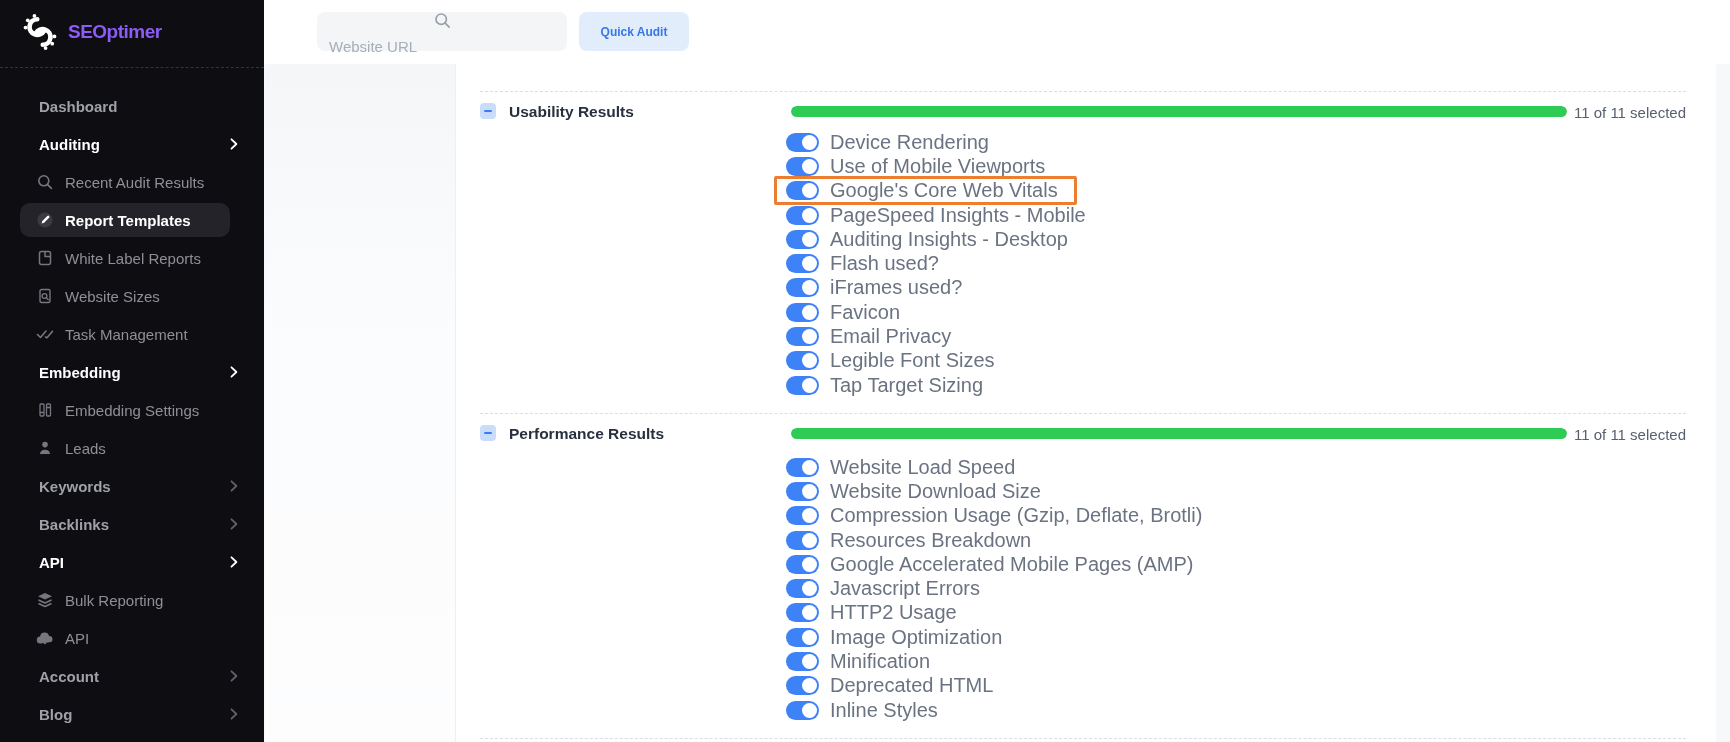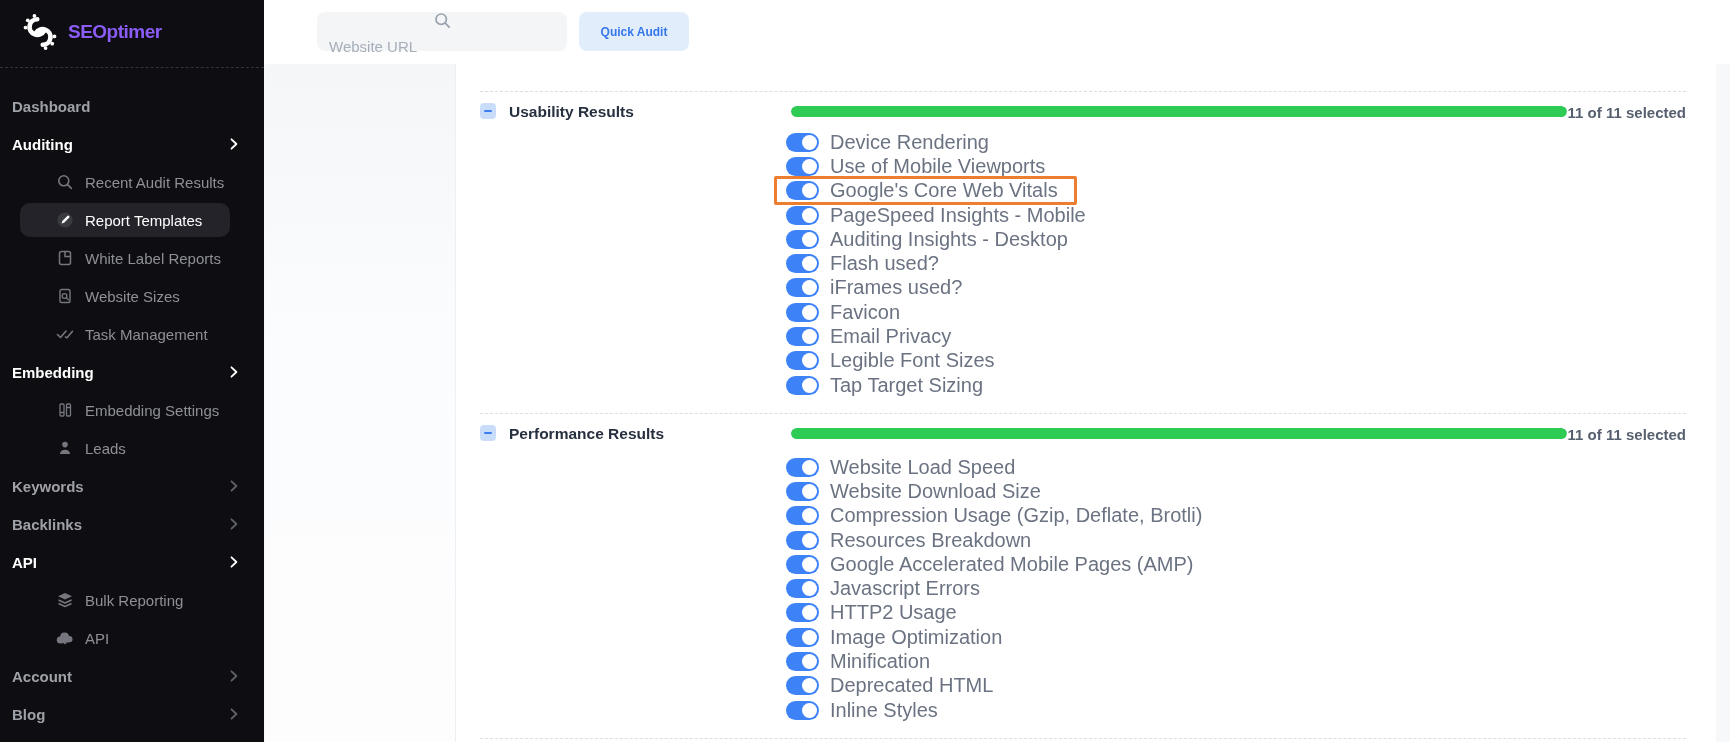--- a/index.html
+++ b/index.html
@@ -14,7 +14,7 @@
   .logo-text { color:#8b5cf6; font-size:19px; font-weight:800; letter-spacing:-0.5px; }
   .sb-divider { position:absolute; left:0; top:67px; width:264px; border-top:1px dashed rgba(255,255,255,0.16); }
   .sb-nav { position:absolute; left:0; top:87px; width:264px; }
-  .sb-item { position:relative; height:38px; display:flex; align-items:center; padding-left:12px; cursor:pointer; }
+  .sb-item { position:relative; height:38px; display:flex; align-items:center; padding-left:39px; cursor:pointer; }
   .sb-item.sub { padding-left:56px; }
   .sb-icon { position:relative; z-index:1; width:18px; height:18px; margin-right:11px; display:flex; align-items:center; justify-content:center; color:#76777e; flex:0 0 18px; }
   .sb-label { position:relative; z-index:1; font-size:15px; }

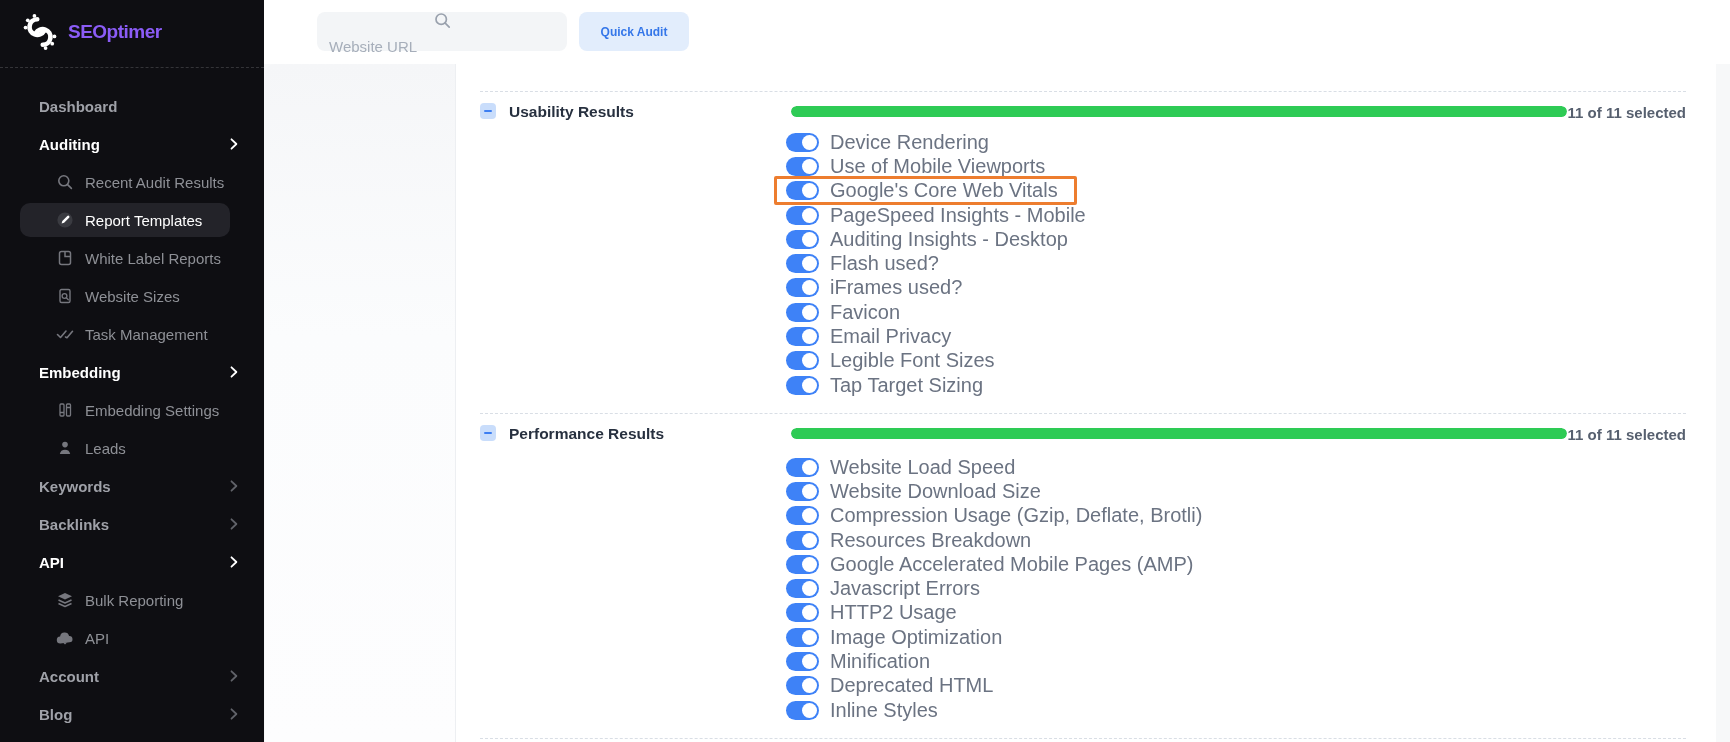--- a/index.html
+++ b/index.html
@@ -49,7 +49,7 @@
   .sec-title { position:absolute; left:29px; top:11px; font-size:15.5px; font-weight:700; color:#27303f; }
   .progress { position:absolute; left:311px; top:14px; width:776px; height:11px; background:#e9edf1; border-radius:6px; overflow:hidden; }
   .progress-fill { height:100%; background:#2ecb55; border-radius:6px; }
-  .sel-count { position:absolute; right:0; top:12px; font-size:15px; font-weight:700; color:#57606f; }
+  .sel-count { position:absolute; right:0; top:12px; font-size:15px; font-weight:400; color:#57606f; }
 
   .rows { position:absolute; left:306px; top:38px; }
   .sec-performance .rows { top:41px; }

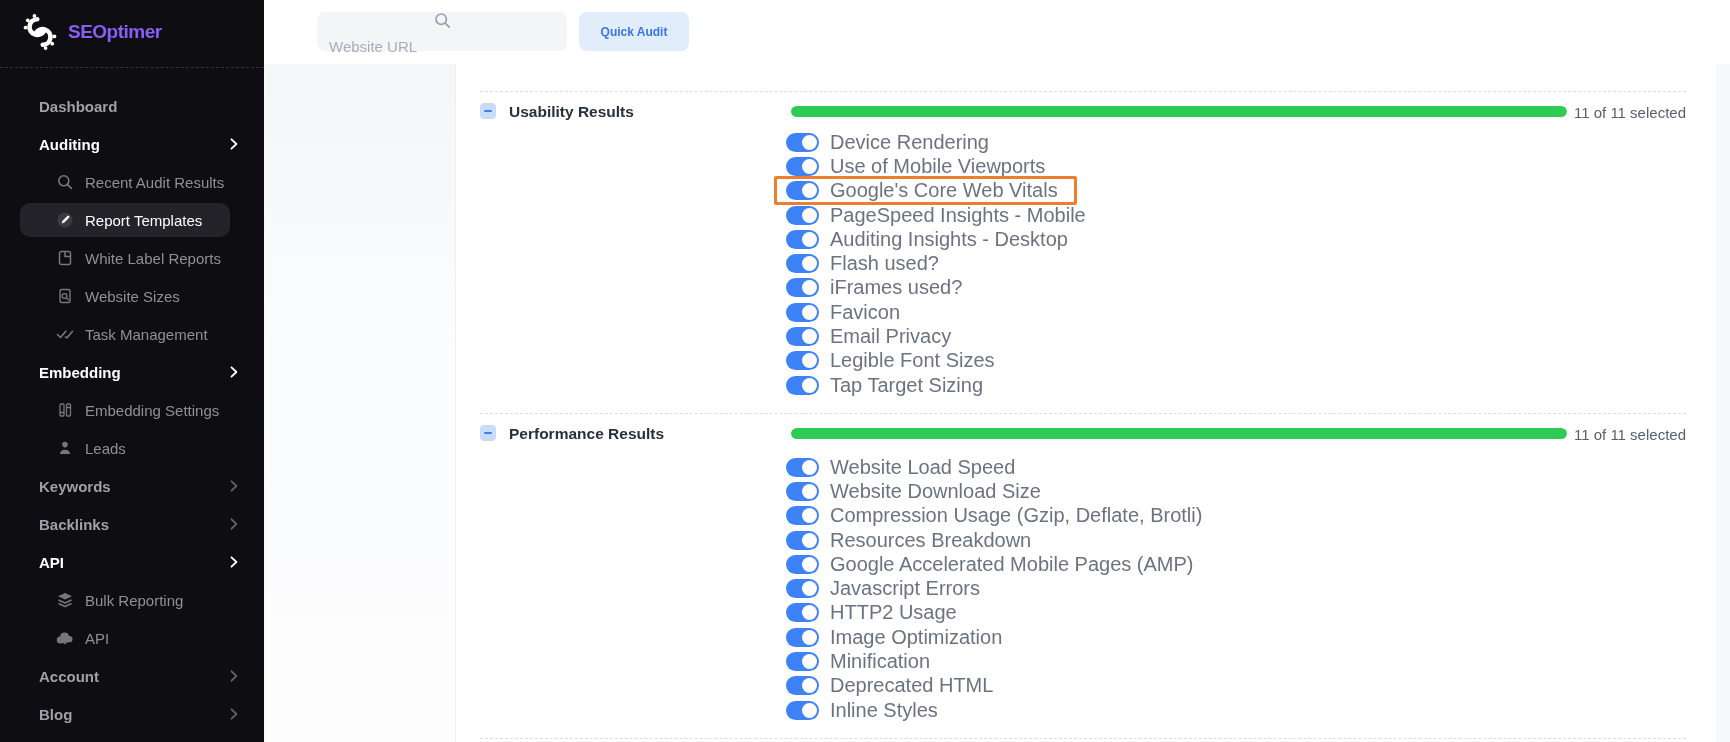--- a/index.html
+++ b/index.html
@@ -15,7 +15,7 @@
   .sb-divider { position:absolute; left:0; top:67px; width:264px; border-top:1px dashed rgba(255,255,255,0.16); }
   .sb-nav { position:absolute; left:0; top:87px; width:264px; }
   .sb-item { position:relative; height:38px; display:flex; align-items:center; padding-left:39px; cursor:pointer; }
-  .sb-item.sub { padding-left:56px; }
+  .sb-item.sub { padding-left:36px; }
   .sb-icon { position:relative; z-index:1; width:18px; height:18px; margin-right:11px; display:flex; align-items:center; justify-content:center; color:#76777e; flex:0 0 18px; }
   .sb-label { position:relative; z-index:1; font-size:15px; }
   .sb-item.top .sb-label { color:#9fa1a8; font-weight:700; }

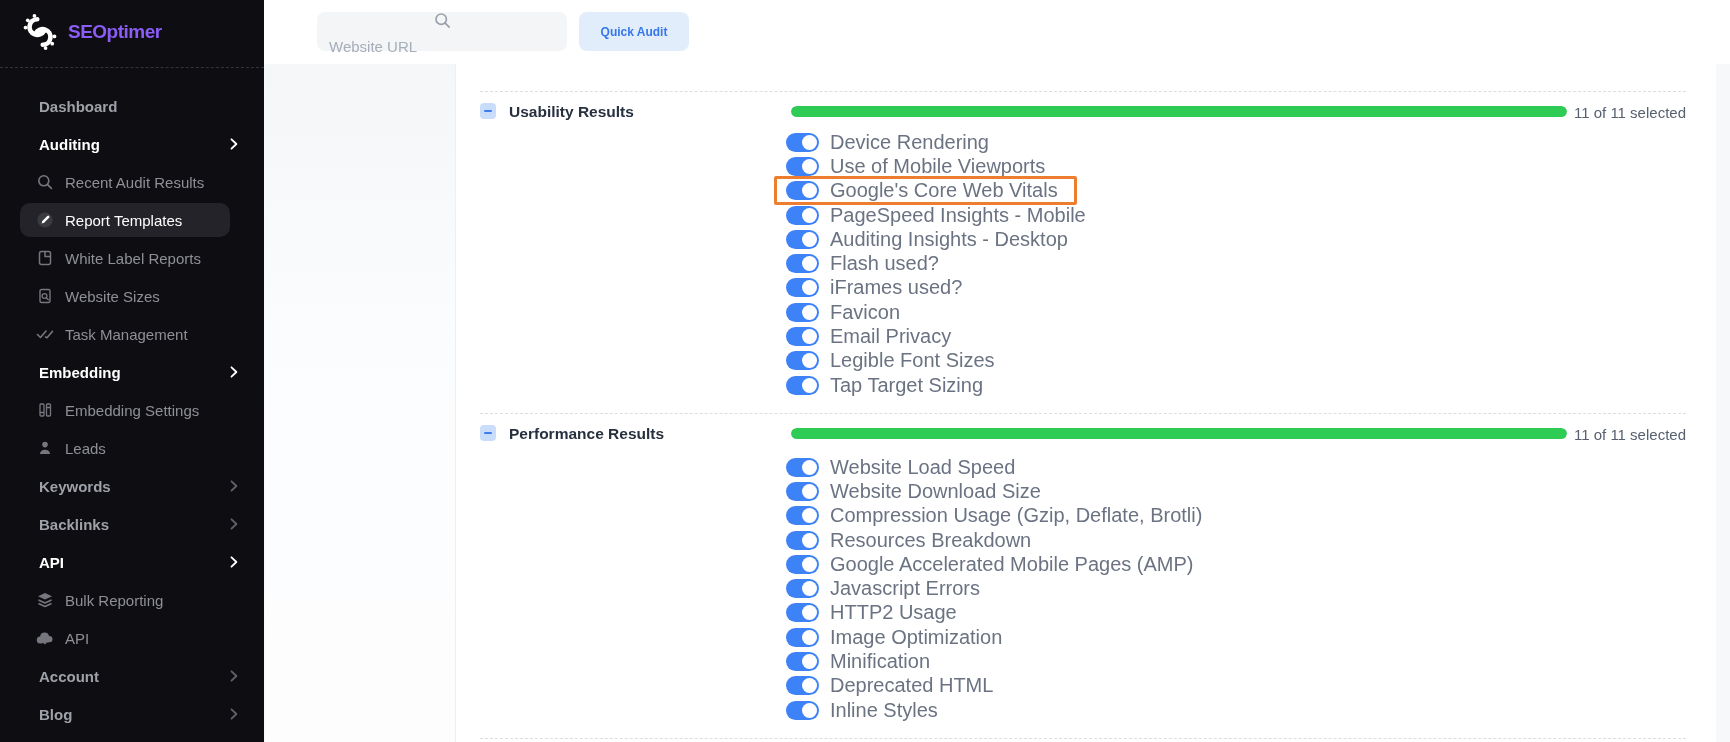--- a/index.html
+++ b/index.html
@@ -21,7 +21,7 @@
   .sb-item.top .sb-label { color:#9fa1a8; font-weight:700; }
   .sb-item.top.expanded .sb-label { color:#ffffff; }
   .sb-item.sub .sb-label { color:#8e9096; font-weight:400; }
-  .sb-item.sub.active .sb-label { color:#ffffff; font-weight:400; }
+  .sb-item.sub.active .sb-label { color:#ffffff; font-weight:700; }
   .sb-item.sub.active .sb-icon { color:#e8e9ec; }
   .sb-item.active::before { content:""; position:absolute; left:20px; top:2px; width:210px; height:34px; background:#232329; border-radius:10px; }
   .sb-chevron { position:absolute; right:26px; top:50%; transform:translateY(-50%); color:#606269; display:flex; }

